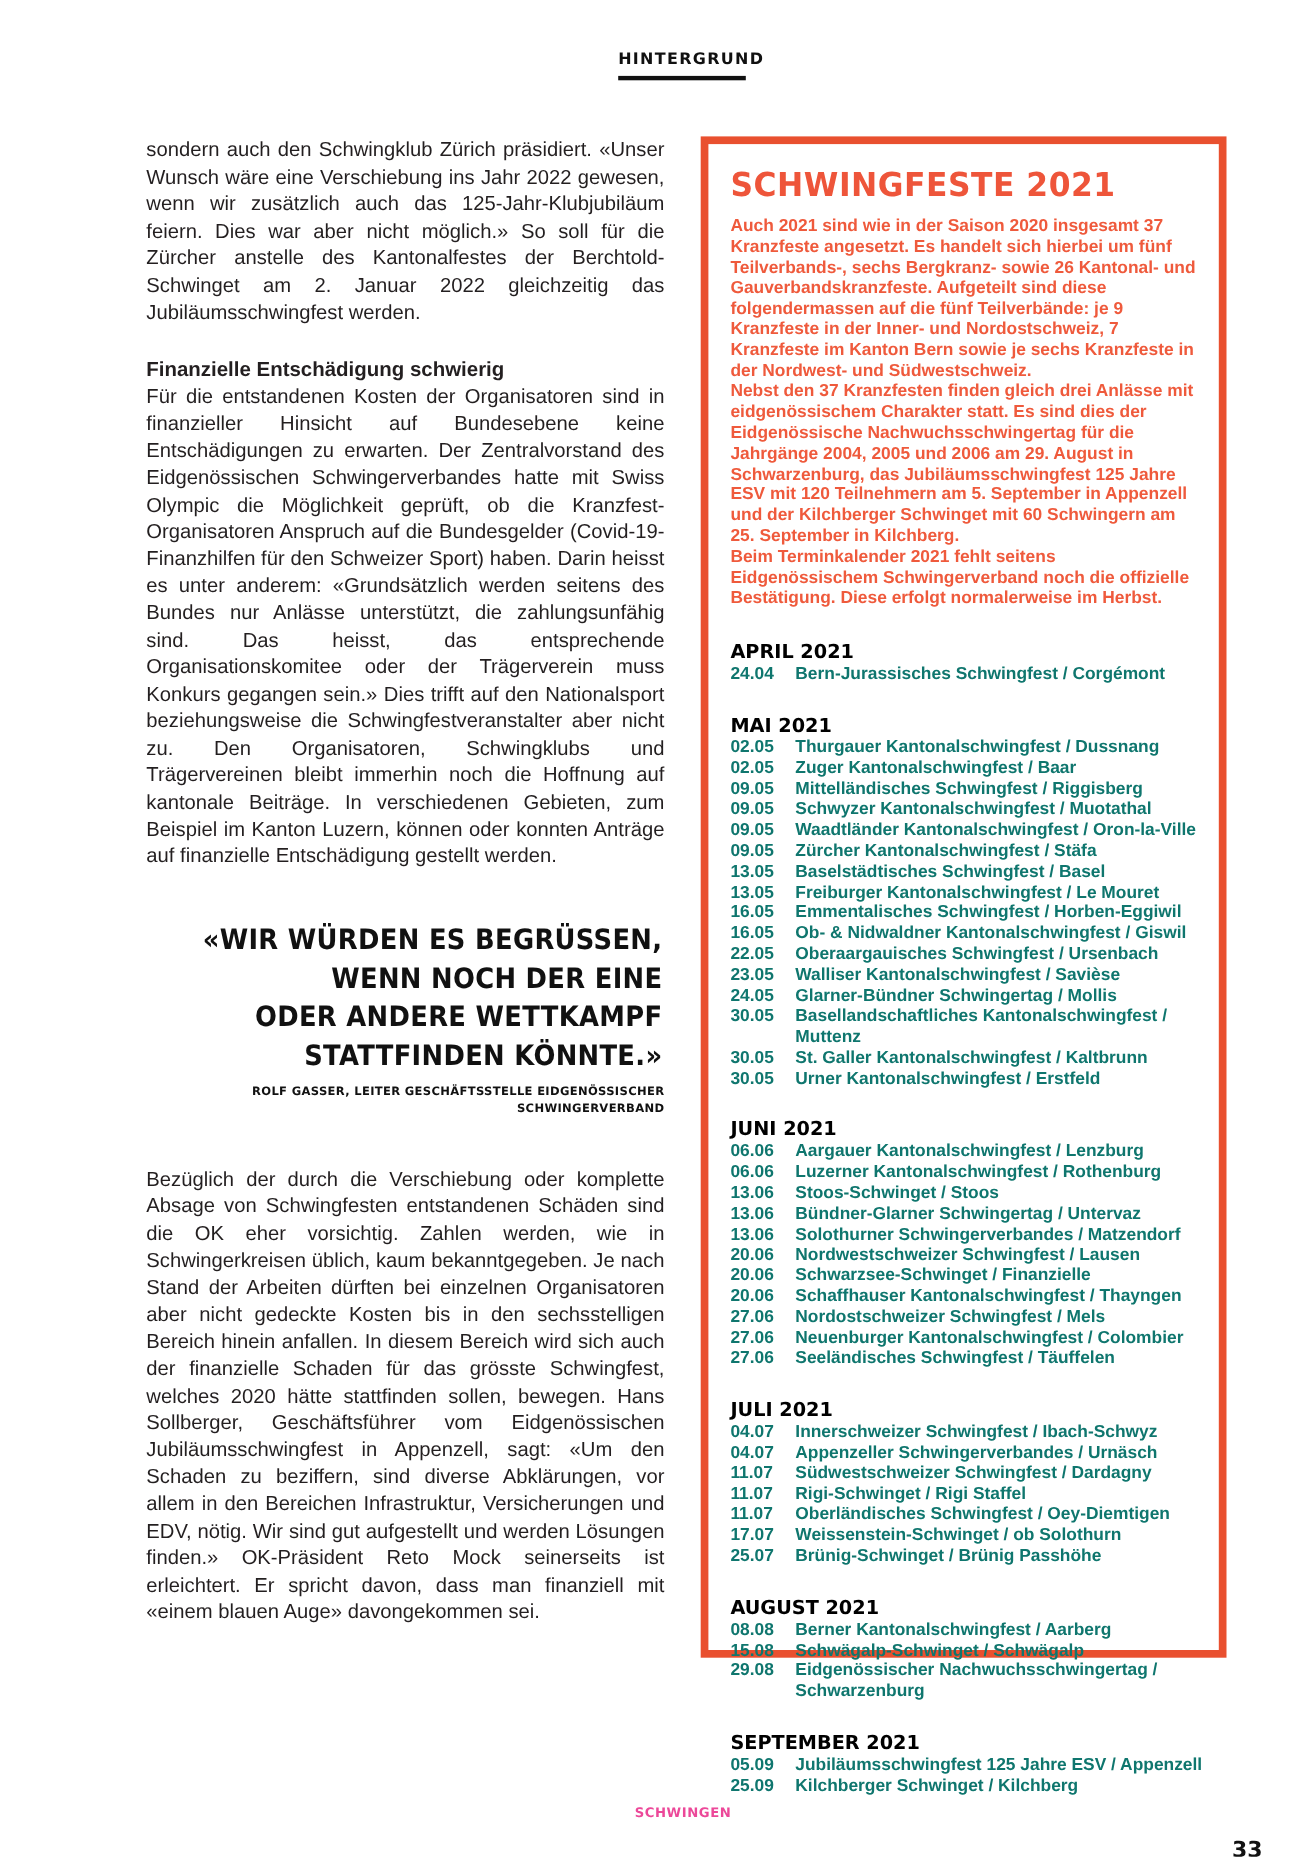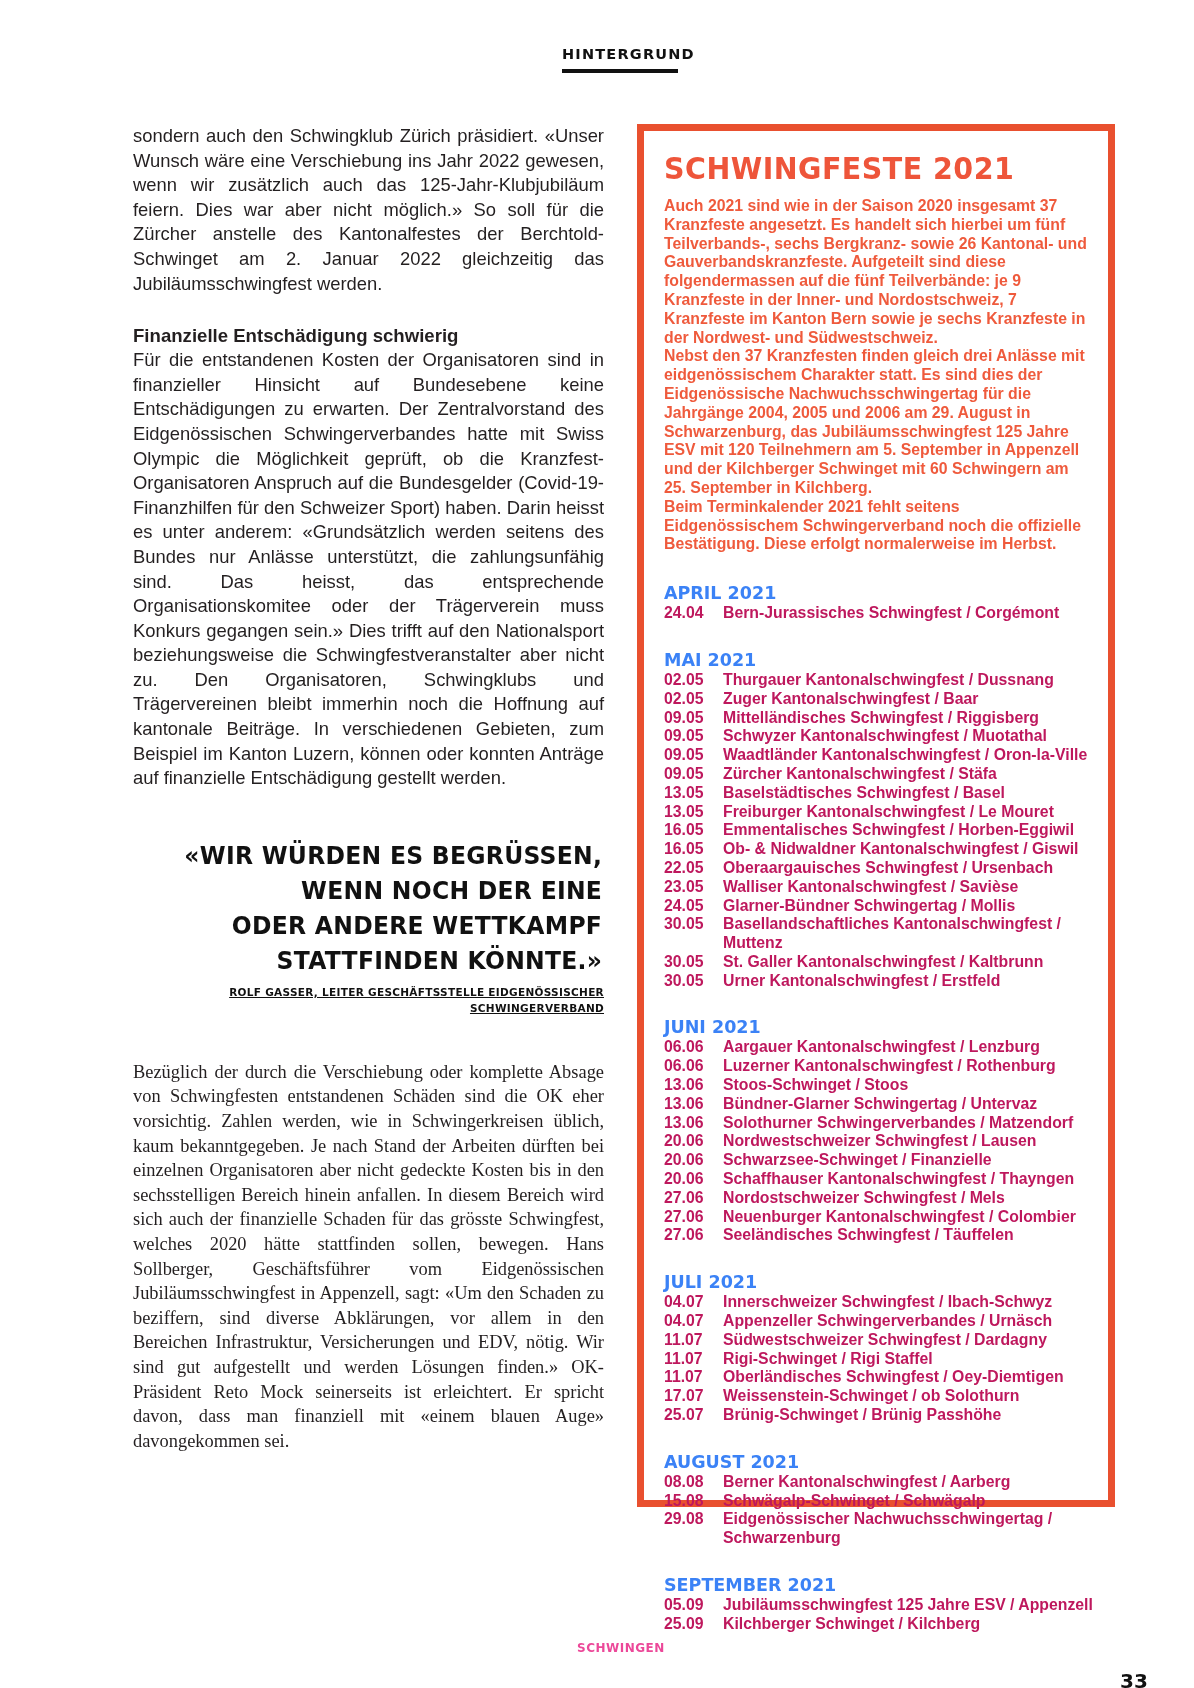--- a/index.html
+++ b/index.html
@@ -22,7 +22,7 @@
   .box-intro p { margin: 0; }
   .month { margin-top: 26px; }
   .month:first-of-type { margin-top: 28px; }
-  .month-title { font-family: "DejaVu Sans", sans-serif; font-weight: bold; font-size: 17.5px; line-height: 22px; color: #3b82f6; }
+  .month-title { font-family: "DejaVu Sans", sans-serif; font-weight: bold; font-size: 17.5px; line-height: 22px; color: #000000; }
   .event { display: flex; font-weight: bold; font-size: 15.8px; line-height: 18.8px; color: #be185d; }
   .event .date { width: 59px; flex: none; }
   .event .name { flex: 1; }

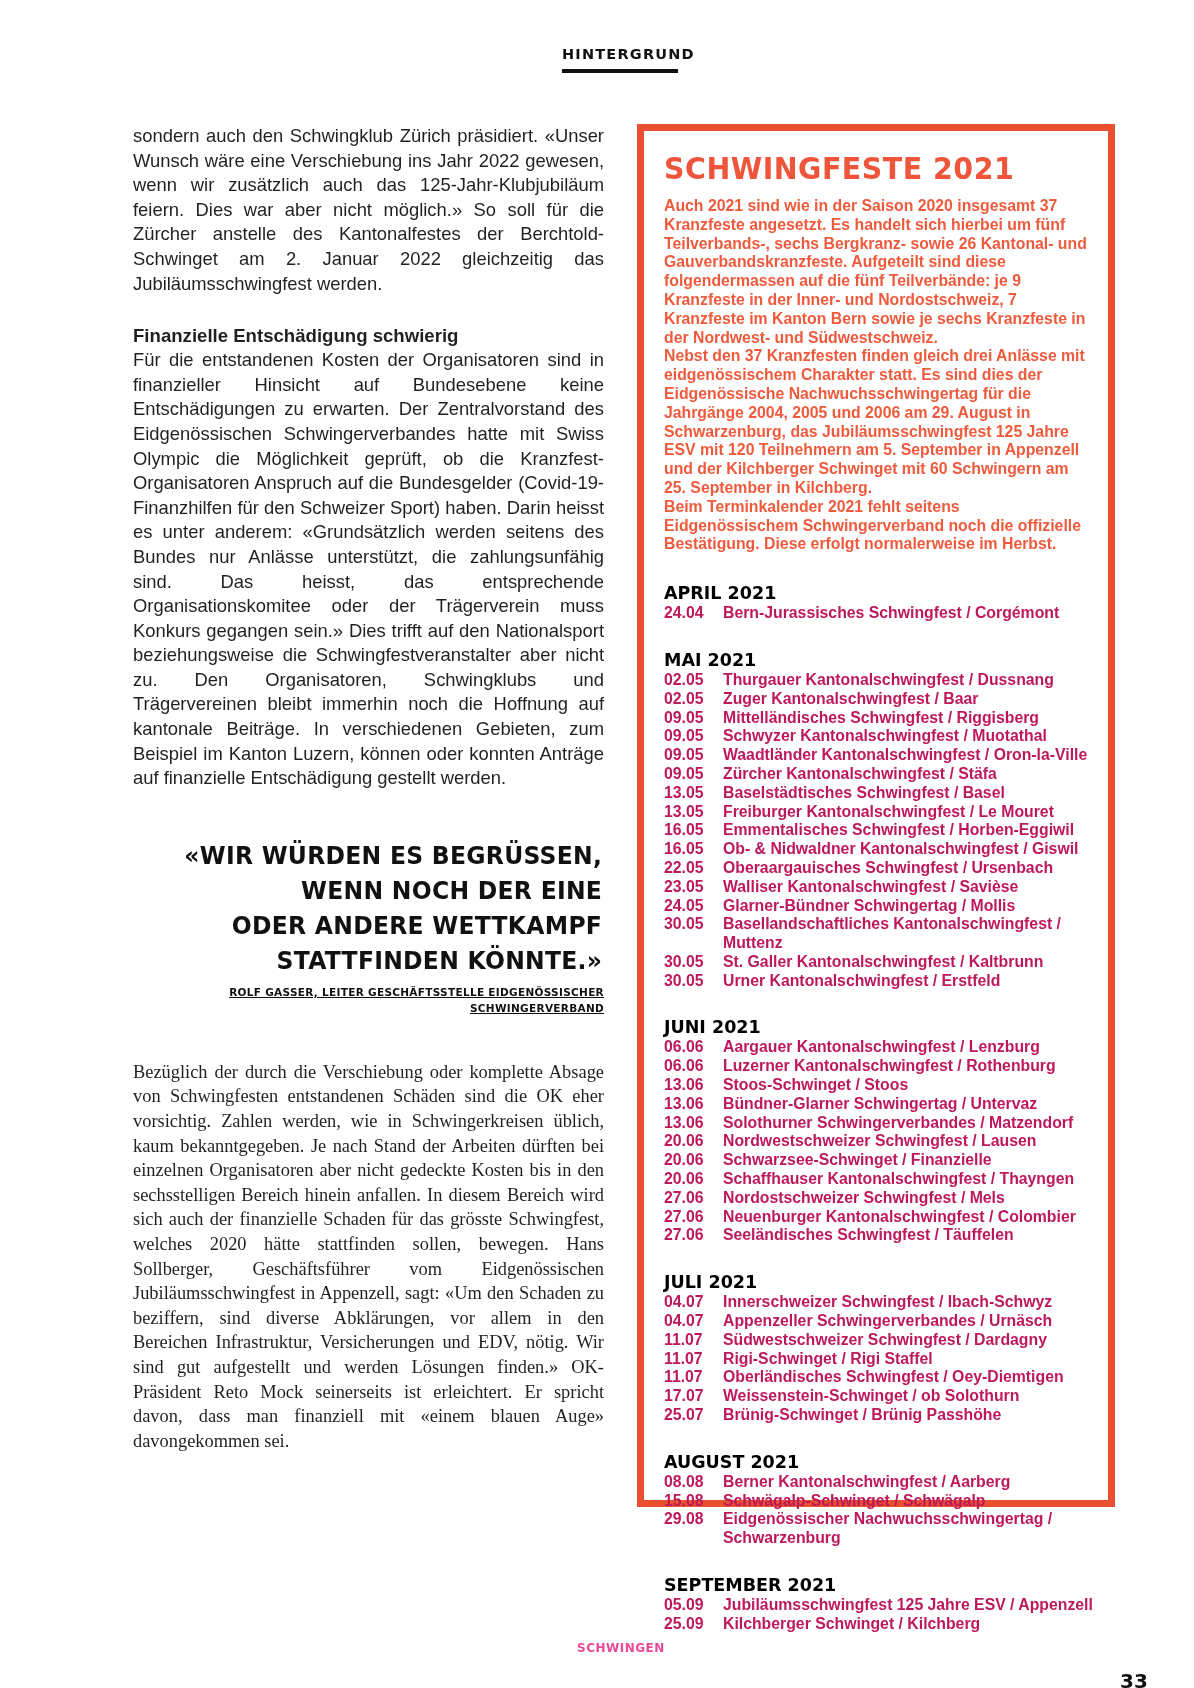--- a/index.html
+++ b/index.html
@@ -23,7 +23,7 @@
   .month { margin-top: 26px; }
   .month:first-of-type { margin-top: 28px; }
   .month-title { font-family: "DejaVu Sans", sans-serif; font-weight: bold; font-size: 17.5px; line-height: 22px; color: #000000; }
-  .event { display: flex; font-weight: bold; font-size: 15.8px; line-height: 18.8px; color: #be185d; }
+  .event { display: flex; font-weight: bold; font-size: 15.8px; line-height: 18.8px; color: #0f766e; }
   .event .date { width: 59px; flex: none; }
   .event .name { flex: 1; }
 

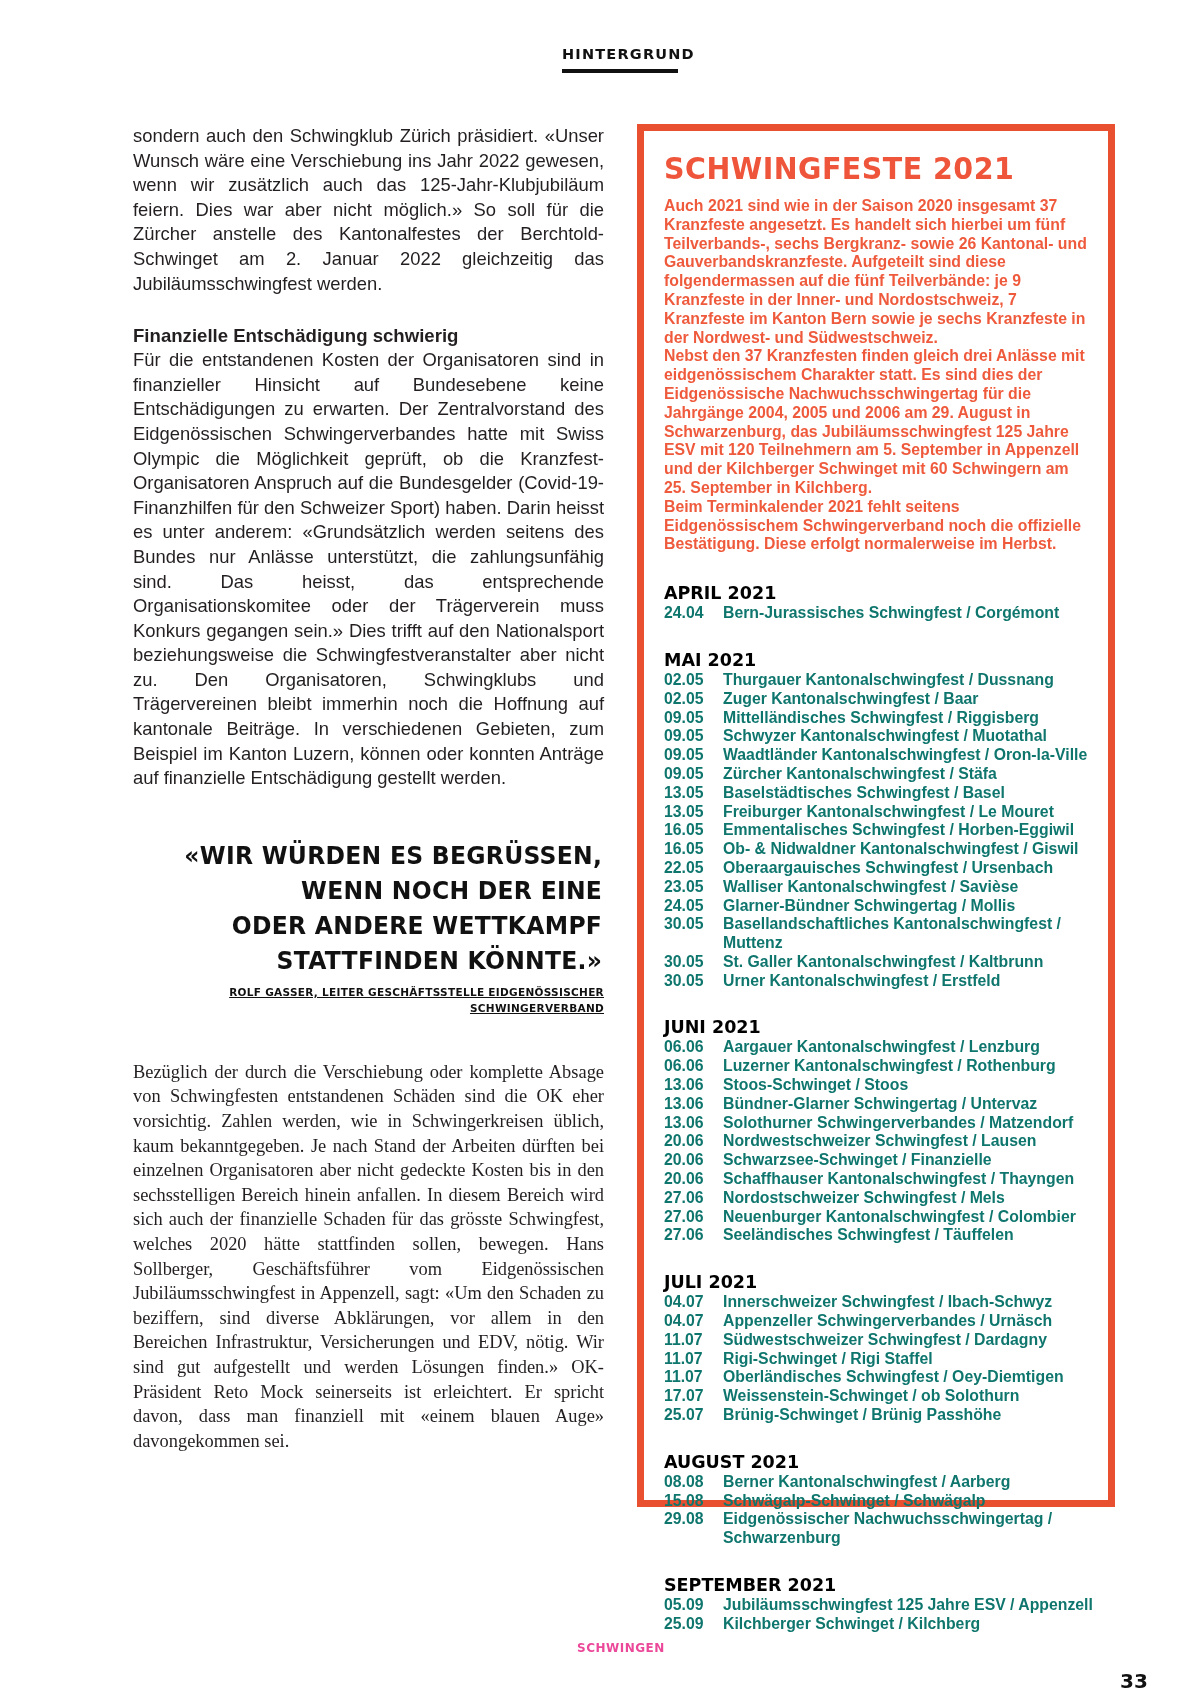--- a/index.html
+++ b/index.html
@@ -12,7 +12,7 @@
   .subhead { margin: 27px 0 0 0; font-weight: bold; font-size: 18.6px; line-height: 25px; color: #231f20; }
 
   .pullquote { margin-top: 47px; text-align: right; font-family: "DejaVu Sans", sans-serif; font-weight: bold; font-size: 25.5px; line-height: 35px; letter-spacing: 0.3px; color: #111; padding-right: 2px; transform: scaleX(0.92); transform-origin: right; }
-  .attribution { margin-top: 6px; text-align: right; font-family: "DejaVu Sans", sans-serif; font-weight: bold; font-size: 10.5px; line-height: 16px; letter-spacing: 0.3px; color: #111; text-decoration: underline; }
+  .attribution { margin-top: 6px; text-align: right; font-family: "DejaVu Sans", sans-serif; font-weight: bold; font-size: 10.5px; line-height: 16px; letter-spacing: 0.3px; color: #111; }
   .p-after { margin-top: 44px; font-family: Liberation Serif, serif; }
 
   .box { position: absolute; left: 637px; top: 124px; width: 478px; height: 1383px; border: 7px solid #e9502f; box-sizing: border-box; }

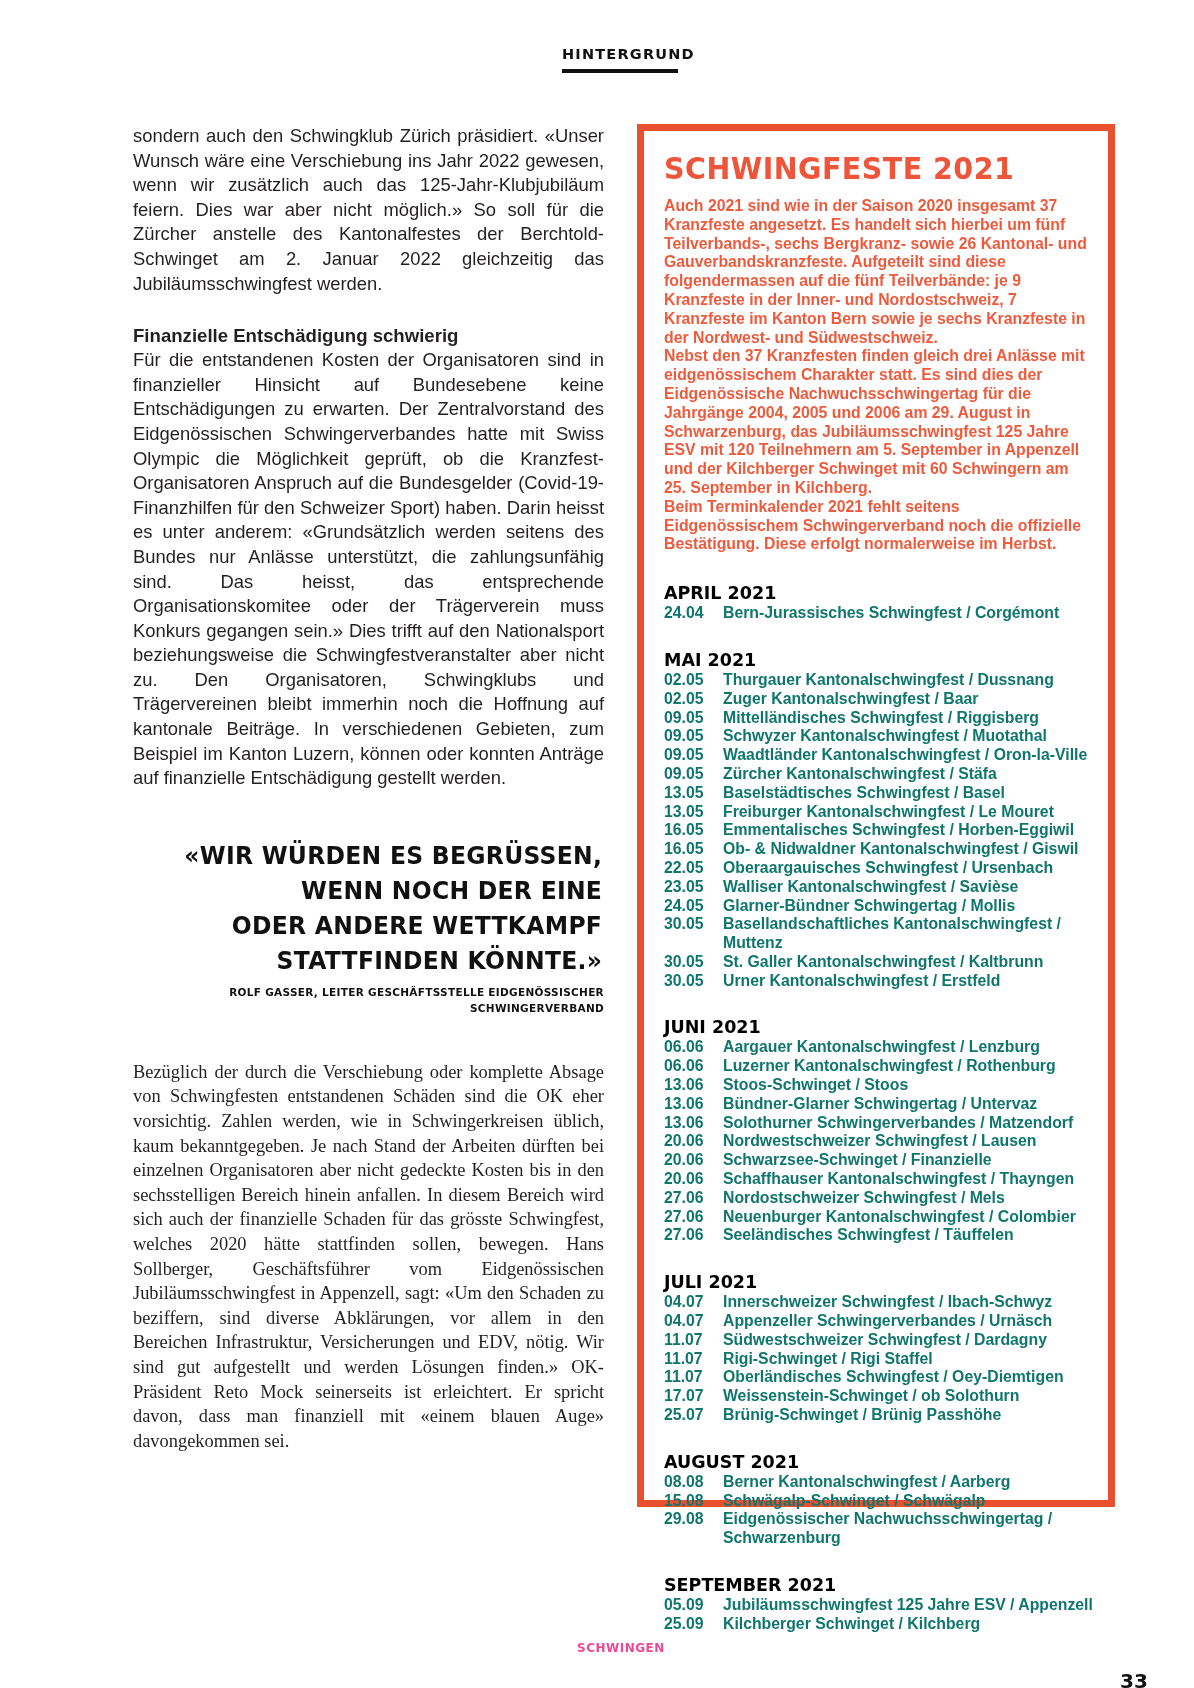--- a/index.html
+++ b/index.html
@@ -13,7 +13,7 @@
 
   .pullquote { margin-top: 47px; text-align: right; font-family: "DejaVu Sans", sans-serif; font-weight: bold; font-size: 25.5px; line-height: 35px; letter-spacing: 0.3px; color: #111; padding-right: 2px; transform: scaleX(0.92); transform-origin: right; }
   .attribution { margin-top: 6px; text-align: right; font-family: "DejaVu Sans", sans-serif; font-weight: bold; font-size: 10.5px; line-height: 16px; letter-spacing: 0.3px; color: #111; }
-  .p-after { margin-top: 44px; font-family: Liberation Serif, serif; }
+  .p-after { margin-top: 44px; }
 
   .box { position: absolute; left: 637px; top: 124px; width: 478px; height: 1383px; border: 7px solid #e9502f; box-sizing: border-box; }
   .box-inner { position: absolute; left: 20px; top: 20px; right: 14px; color: #ef5a3c; }

